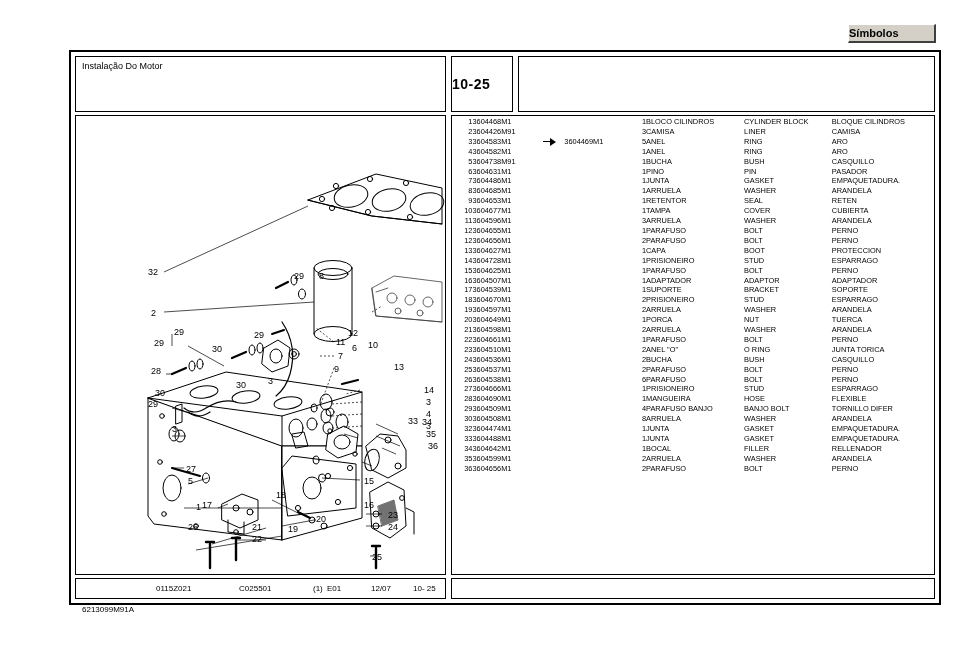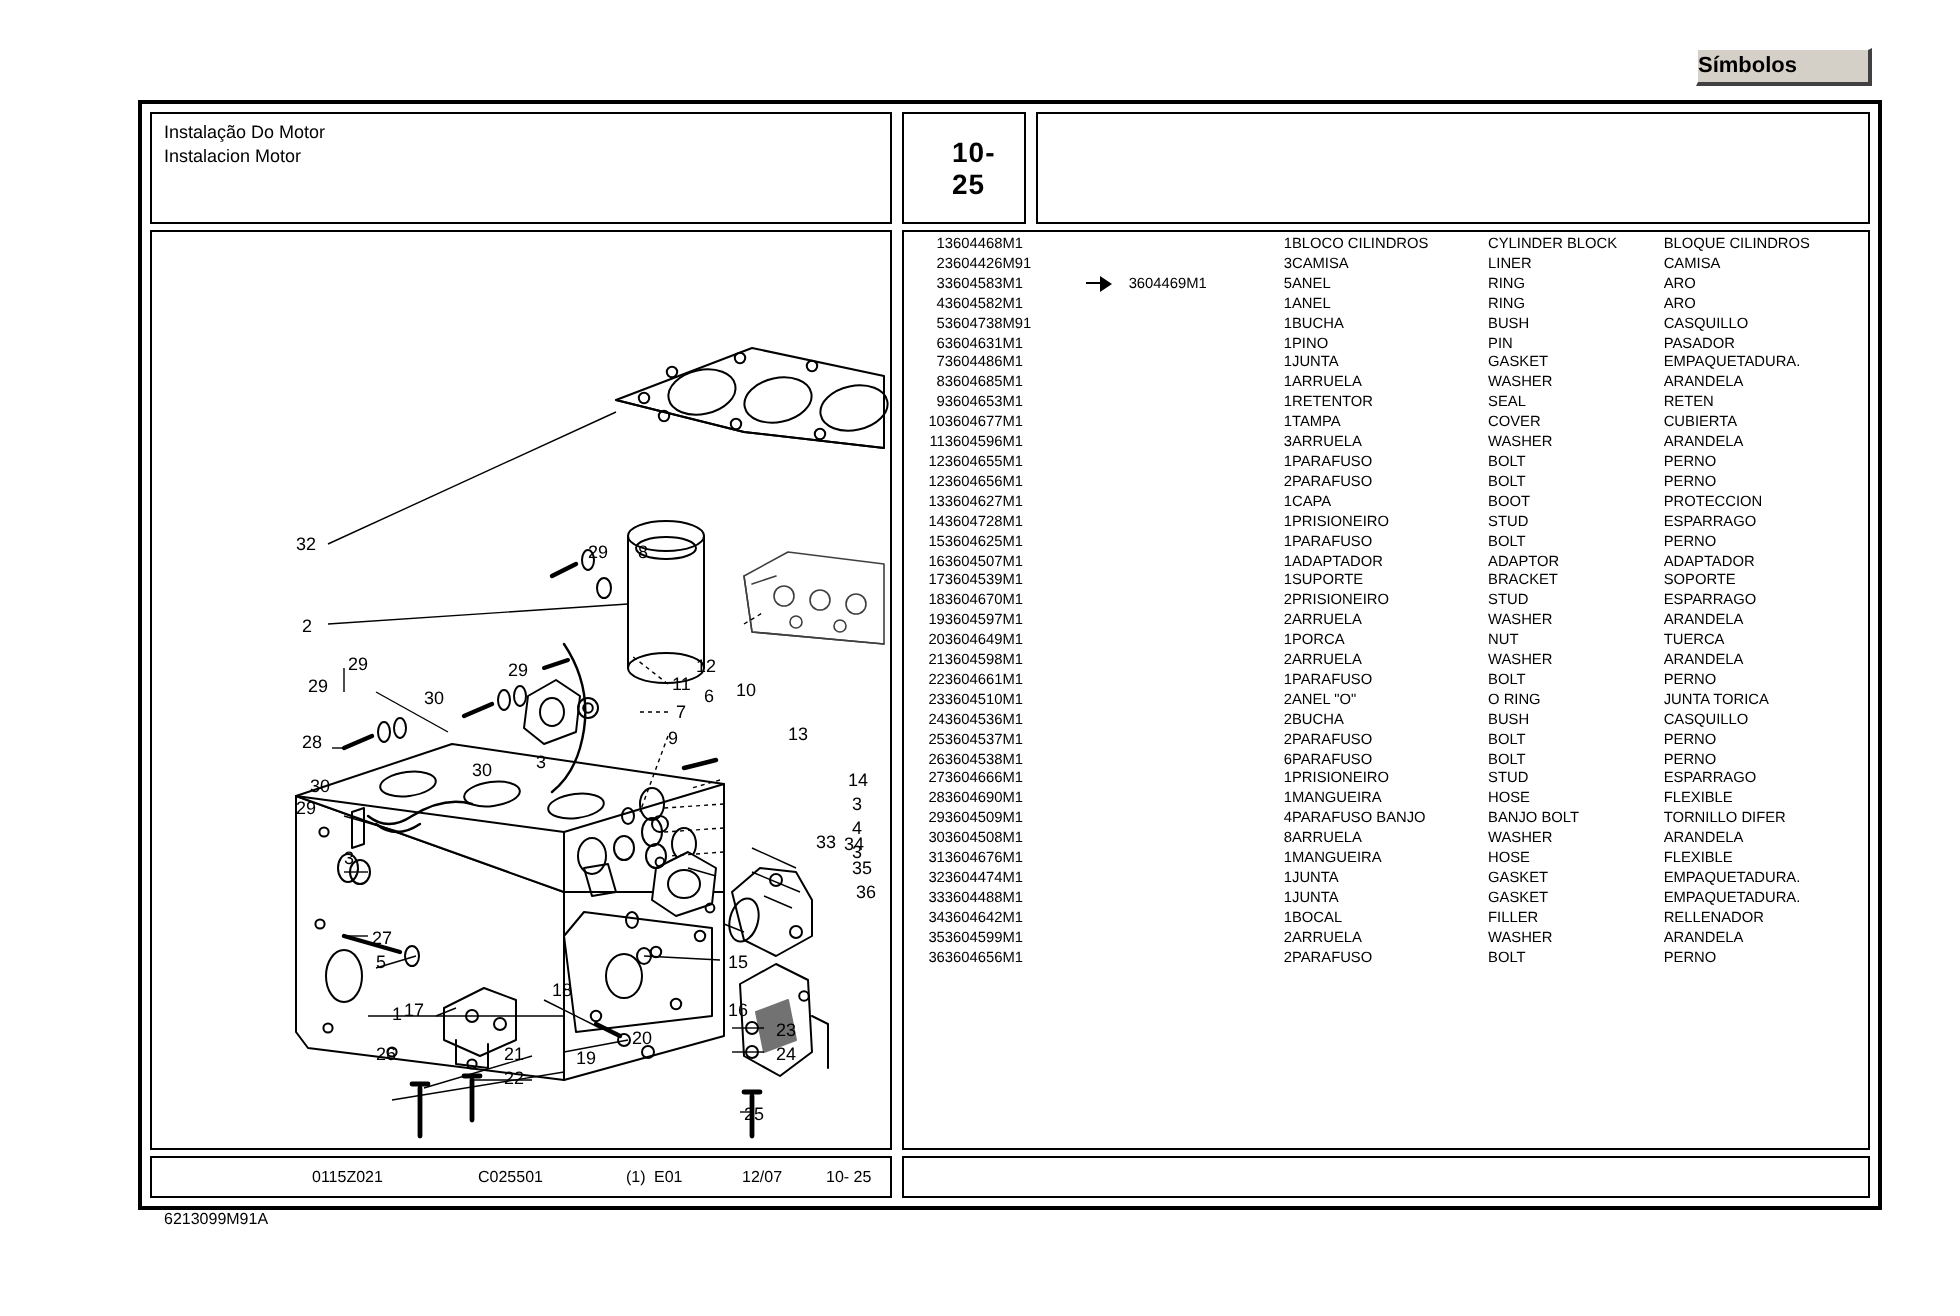--- a/index.html
+++ b/index.html
@@ -211,7 +211,6 @@
 
   <div id="title-box">
     <div class="title-line">Instalação Do Motor</div>
-    <div class="title-line">Instalacion Motor</div>
   </div>
 
   <div id="pagenum-box">

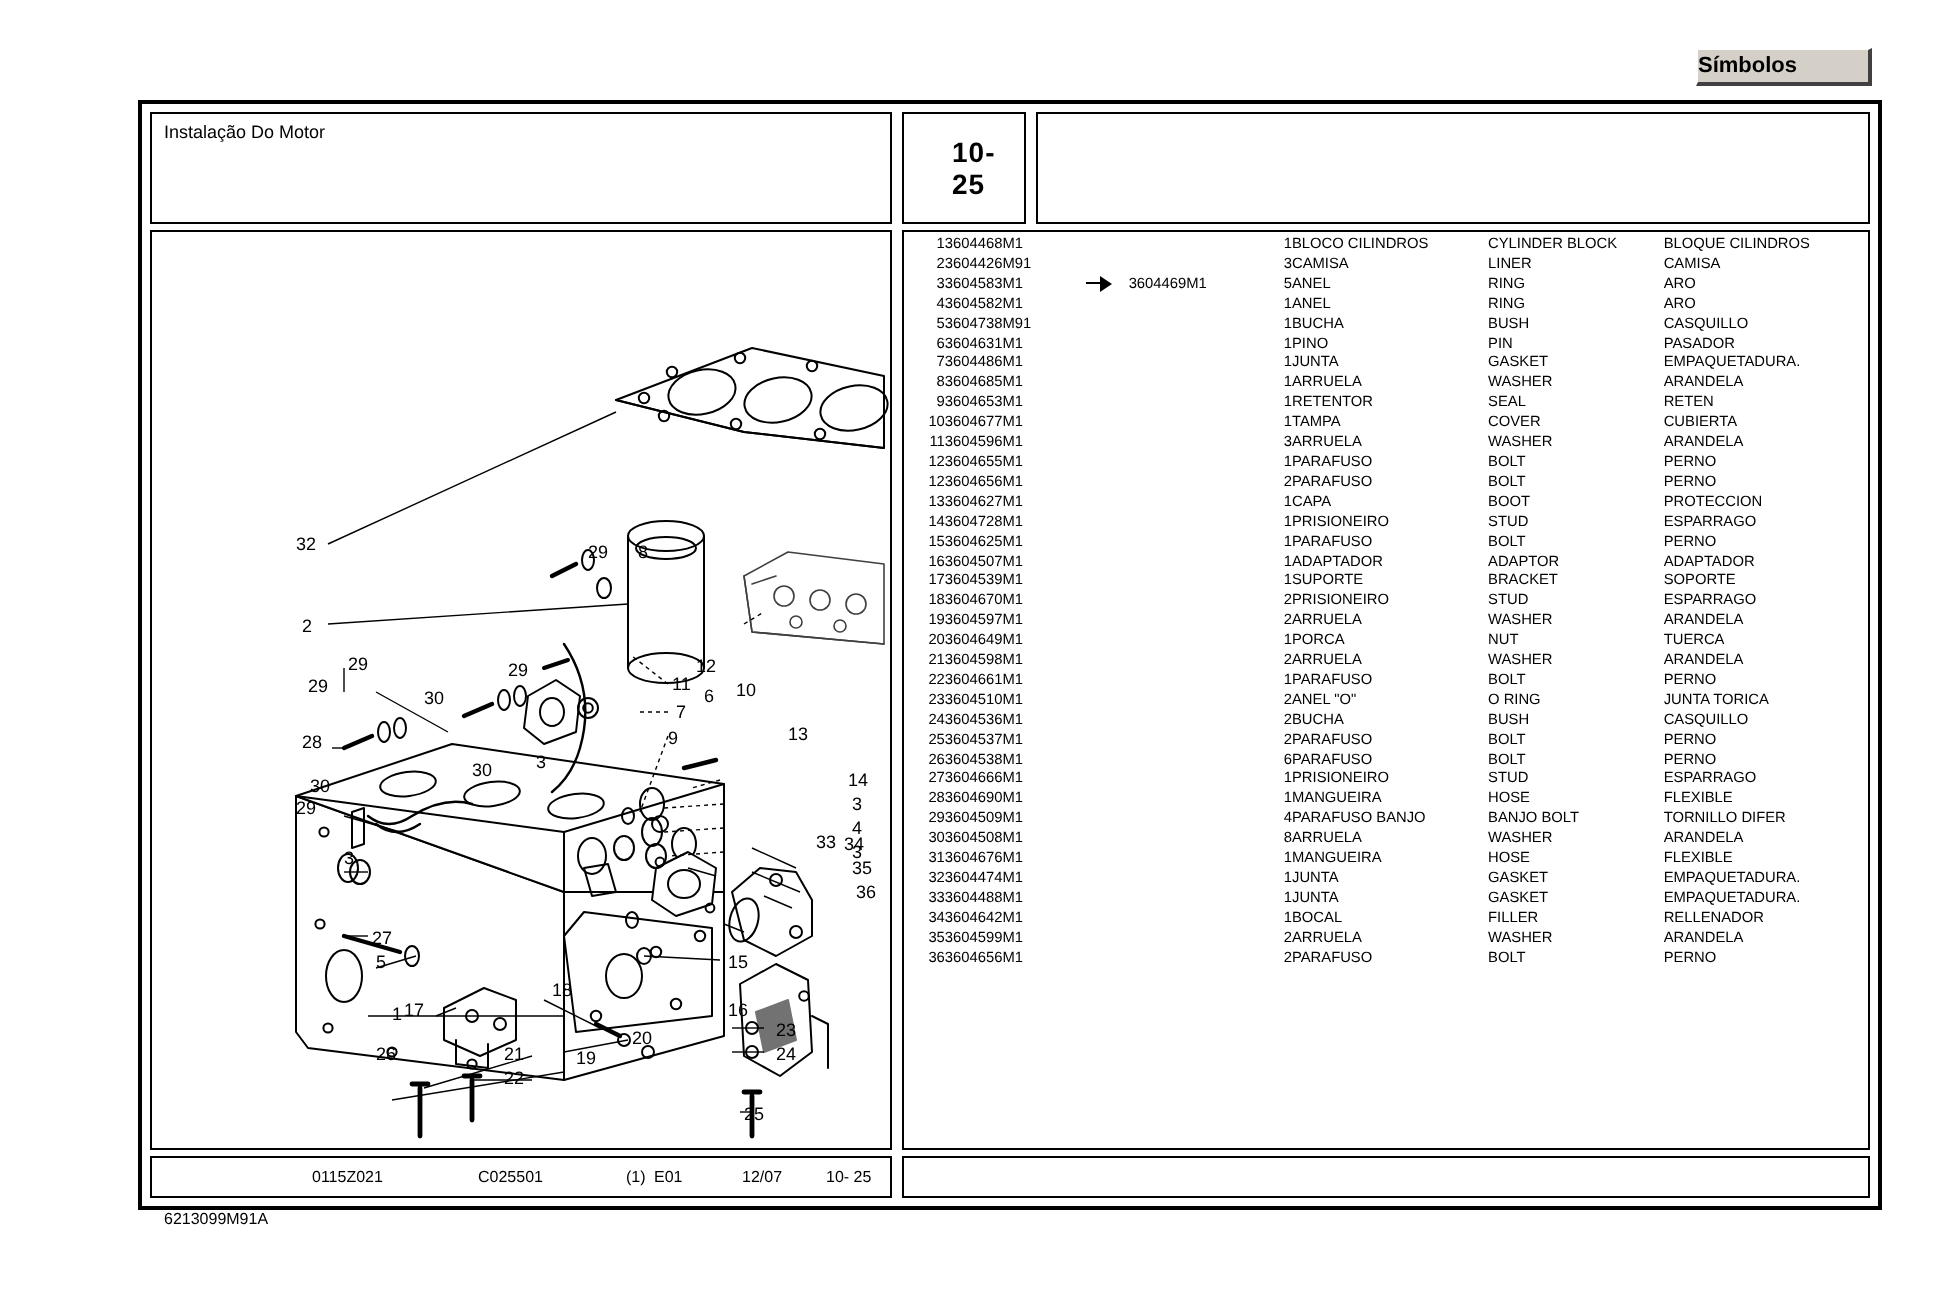--- a/index.html
+++ b/index.html
@@ -77,7 +77,6 @@
     font-size: 14px;
     font-weight: bold;
     letter-spacing: 0.5px;
-    padding-left: 24px;
   }
   #header-blank-box {
     position: absolute;

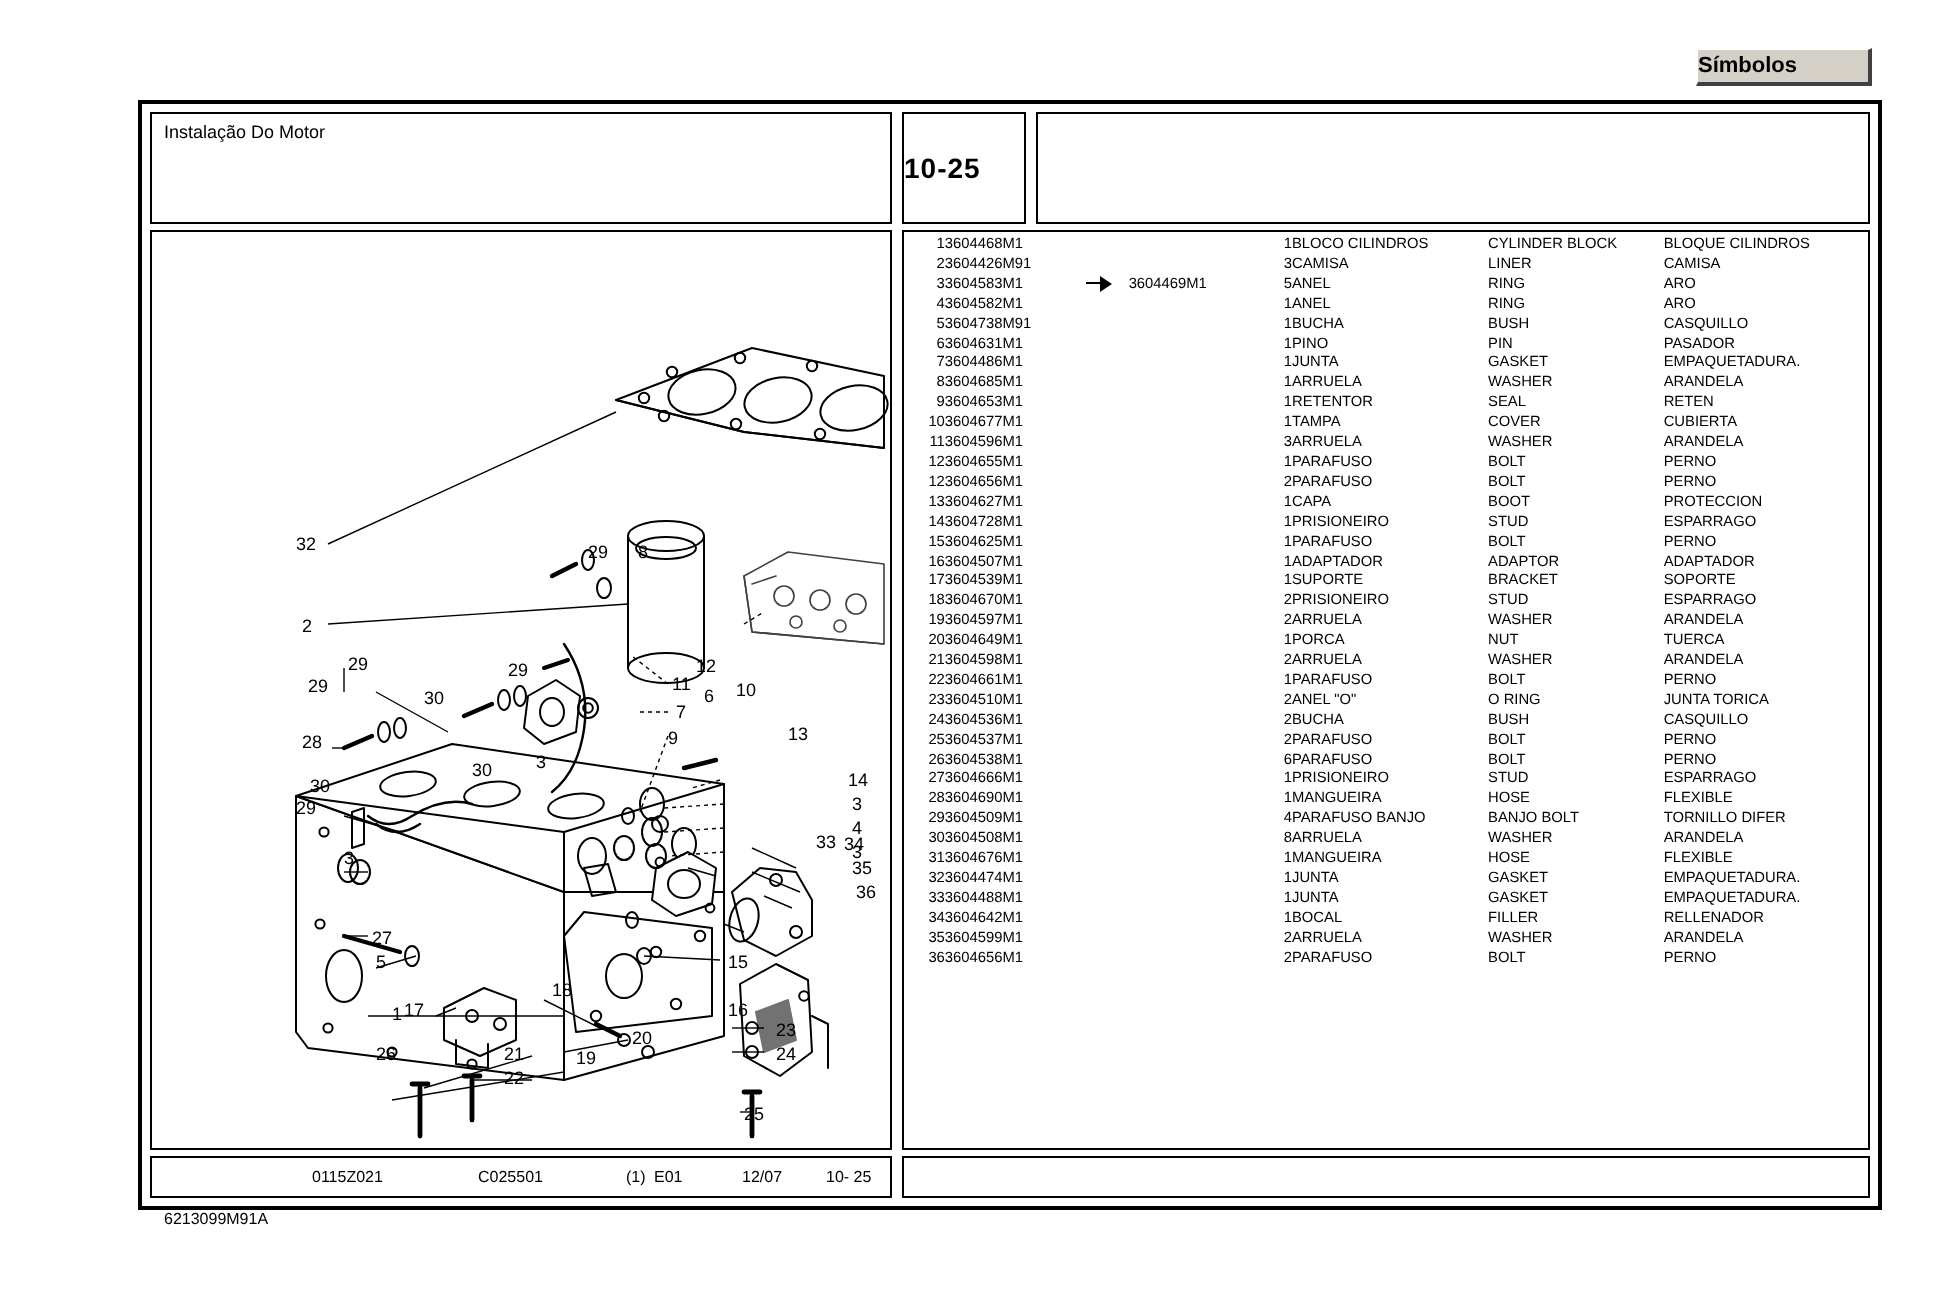--- a/index.html
+++ b/index.html
@@ -774,16 +774,6 @@
             <td class="c-es">ARANDELA</td>
           </tr>
           <tr>
-            <td class="c-idx">31</td>
-            <td class="c-pn">3604676M1</td>
-            <td class="c-sym"></td>
-            <td class="c-alt"></td>
-            <td class="c-qty">1</td>
-            <td class="c-pt">MANGUEIRA</td>
-            <td class="c-en">HOSE</td>
-            <td class="c-es">FLEXIBLE</td>
-          </tr>
-          <tr>
             <td class="c-idx">32</td>
             <td class="c-pn">3604474M1</td>
             <td class="c-sym"></td>

